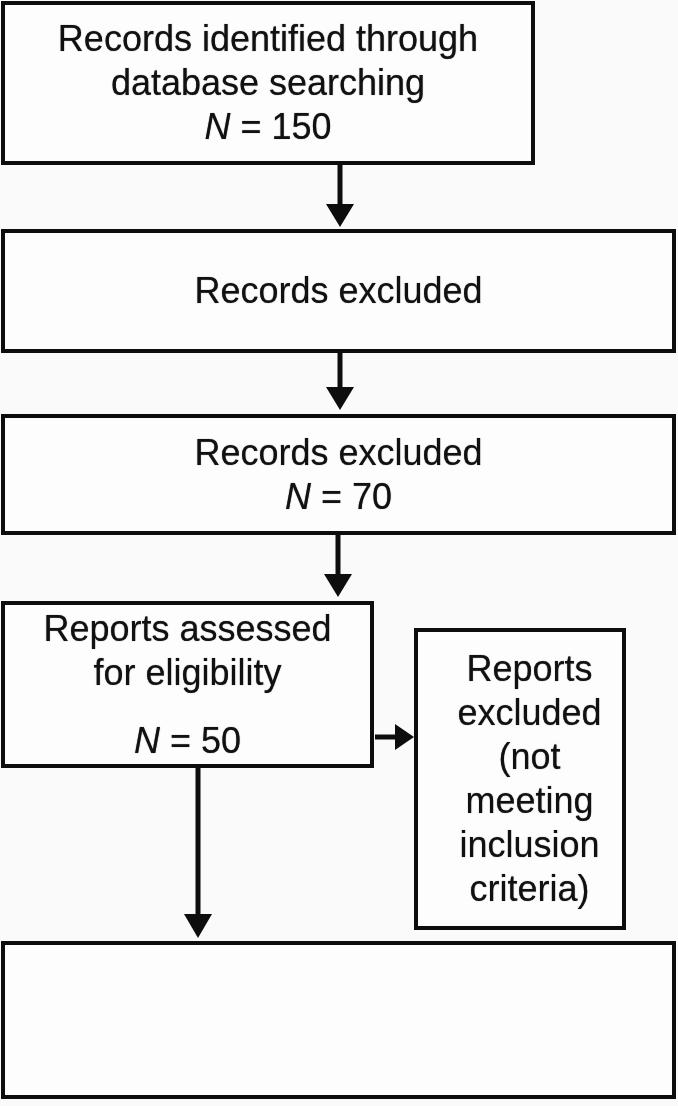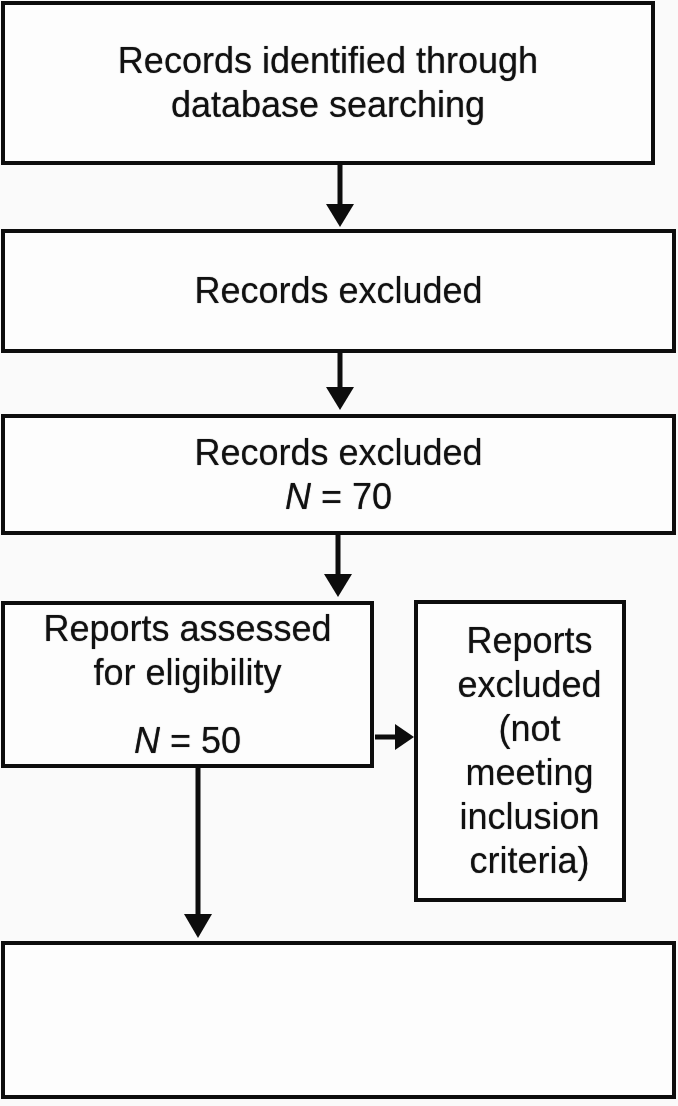--- a/index.html
+++ b/index.html
@@ -37,7 +37,7 @@
   .flow-box .n-line i{
     font-style:italic;
   }
-  .box-identified{left:1px;top:1px;width:654px;height:164px;}
+  .box-identified{left:1px;top:1px;width:534px;height:164px;}
   .box-screened{left:1px;top:229px;width:675px;height:124px;}
   .box-excluded{left:1px;top:414px;width:675px;height:121px;}
   .box-assessed{left:1px;top:601px;width:373px;height:167px;gap:24px;}

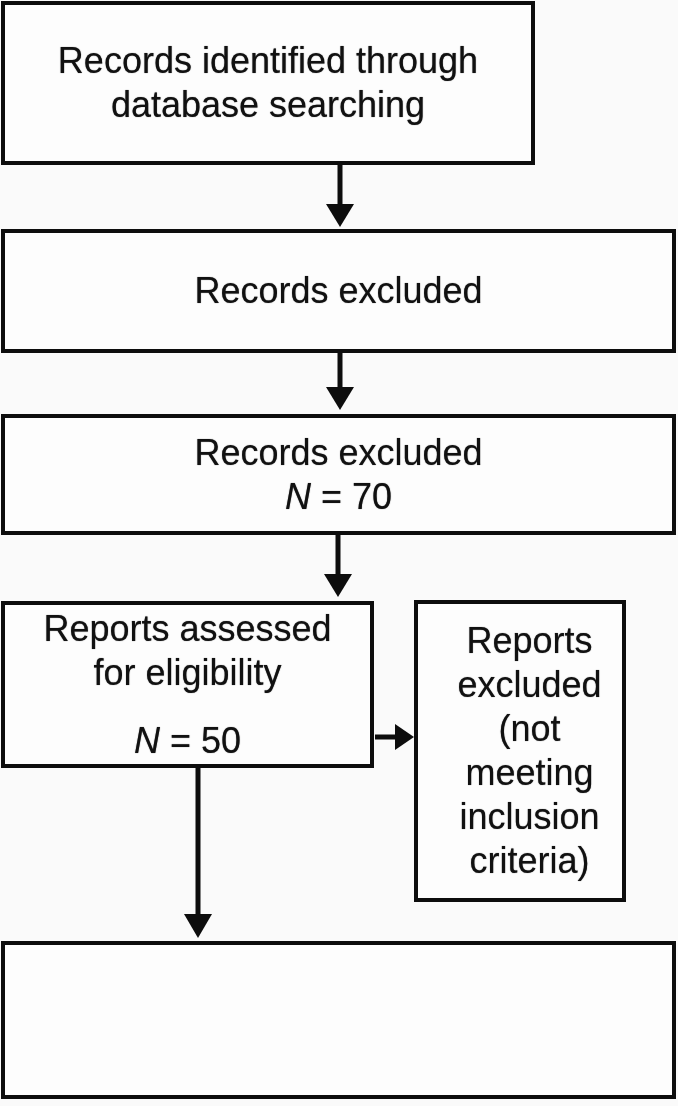--- a/index.html
+++ b/index.html
@@ -87,6 +87,7 @@
 
   <div class="flow-box box-identified">
     <div>Records identified through<br>database searching</div>
+    <div class="n-line"><i>N</i> = 150</div>
   </div>
 
   <div class="flow-box box-screened">

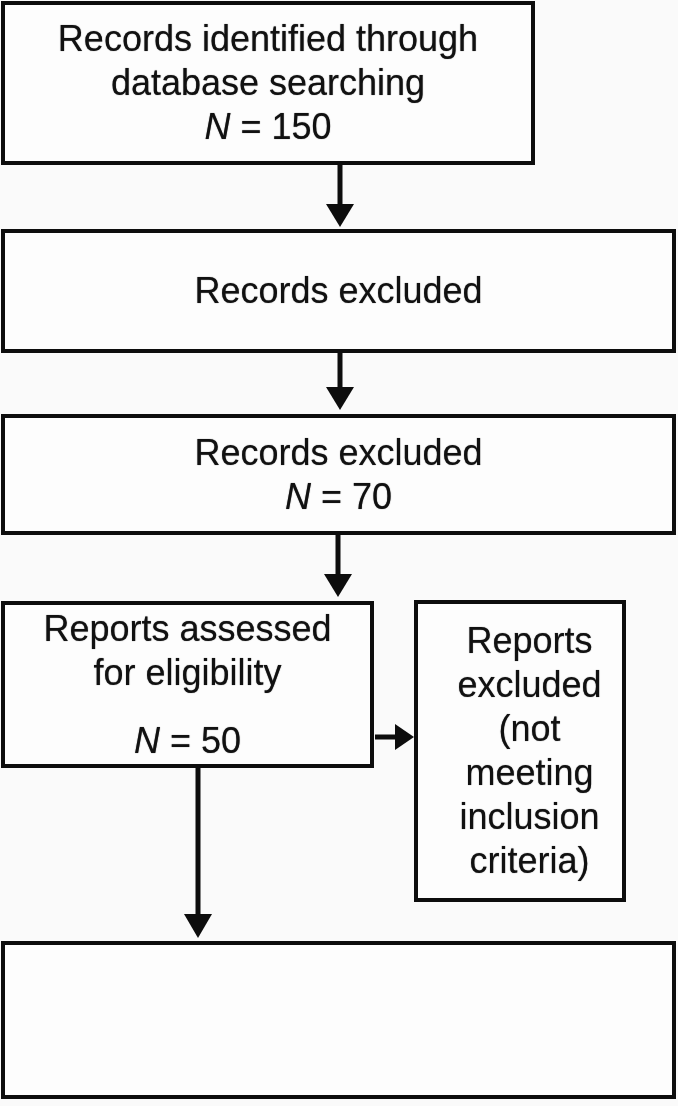--- a/index.html
+++ b/index.html
@@ -41,7 +41,7 @@
   .box-screened{left:1px;top:229px;width:675px;height:124px;}
   .box-excluded{left:1px;top:414px;width:675px;height:121px;}
   .box-assessed{left:1px;top:601px;width:373px;height:167px;gap:24px;}
-  .box-reports-excluded{left:414px;top:600px;width:212px;height:302px;padding-left:19px;}
+  .box-reports-excluded{left:414px;top:628px;width:212px;height:302px;padding-left:19px;}
   .box-included{left:1px;top:941px;width:675px;height:158px;}
   svg.arrows{
     position:absolute;

